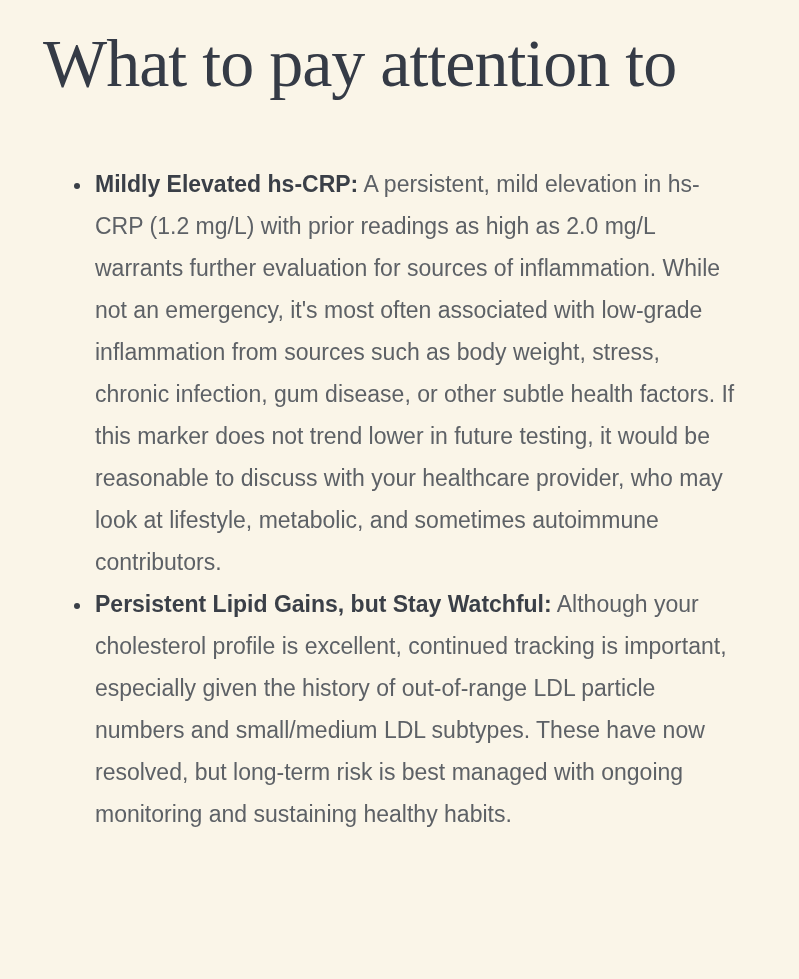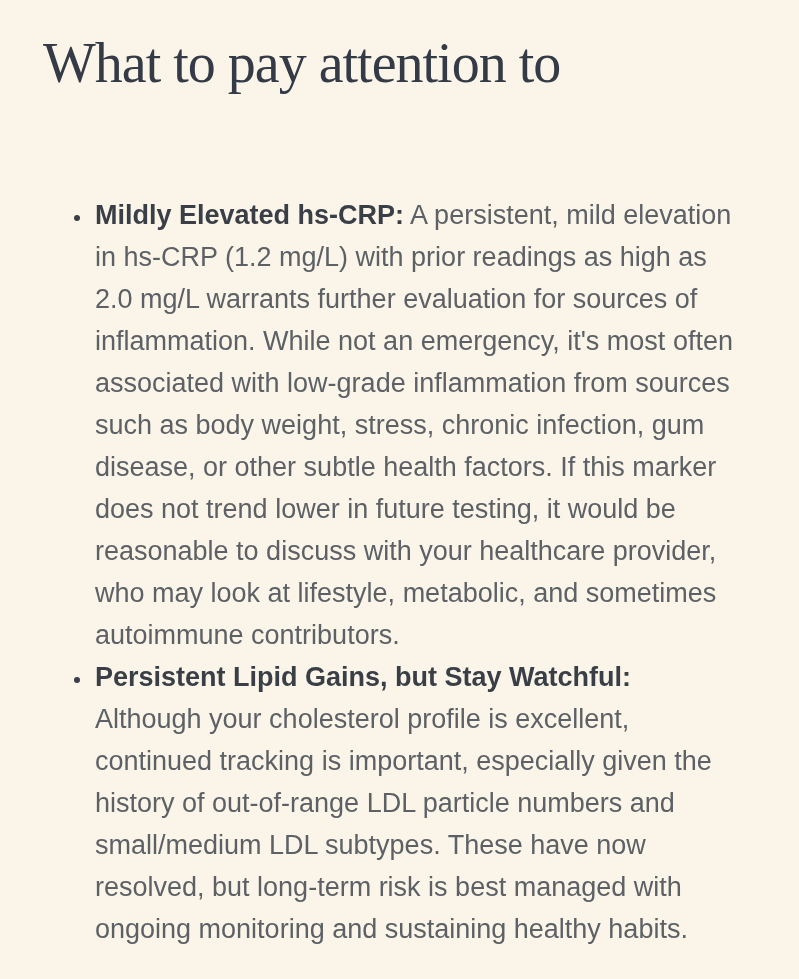--- a/index.html
+++ b/index.html
@@ -21,7 +21,7 @@
   .page-heading {
     font-family: "Liberation Serif", serif;
     font-weight: 400;
-    font-size: 56px;
+    font-size: 68px;
     line-height: 95px;
     letter-spacing: -1px;
     color: #353b46;

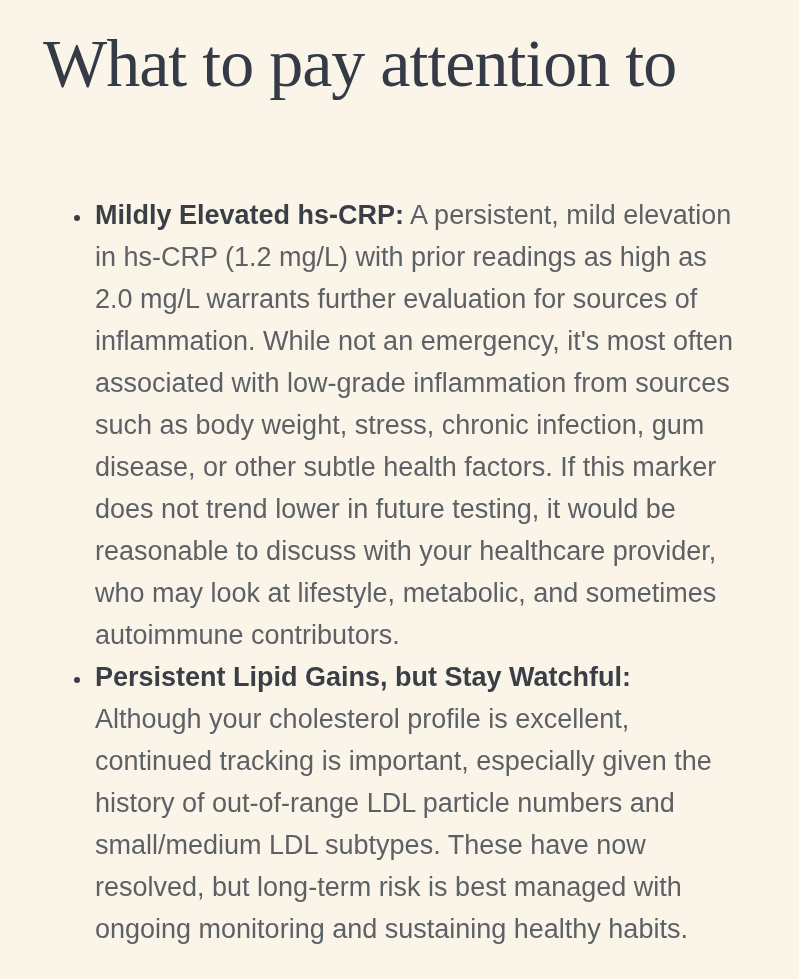--- a/index.html
+++ b/index.html
@@ -30,11 +30,11 @@
     max-width: 760px;
   }
   .bullet-list {
-    margin-top: 83px;
+    margin-top: 52px;
     list-style: disc outside;
     padding-left: 93px;
     padding-right: 64px;
-    font-size: 27px;
+    font-size: 23px;
     line-height: 42px;
     color: #5d6166;
   }

